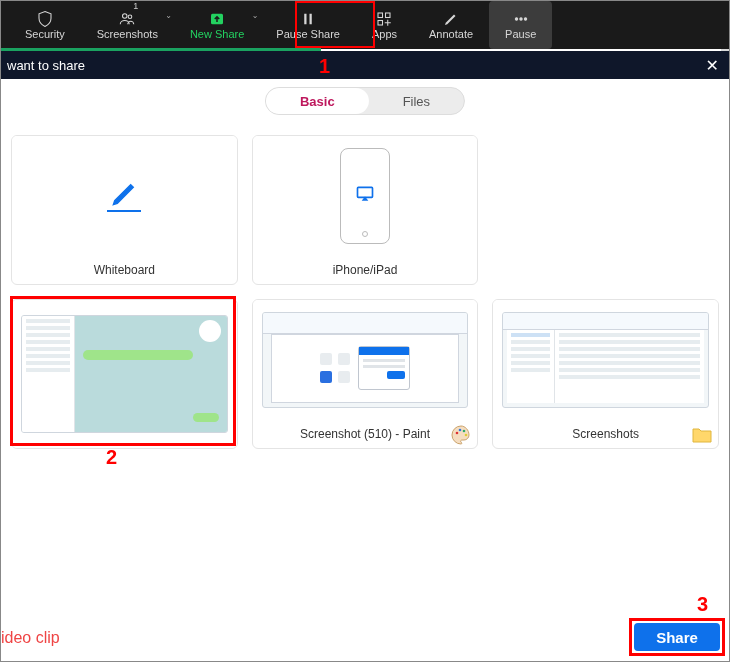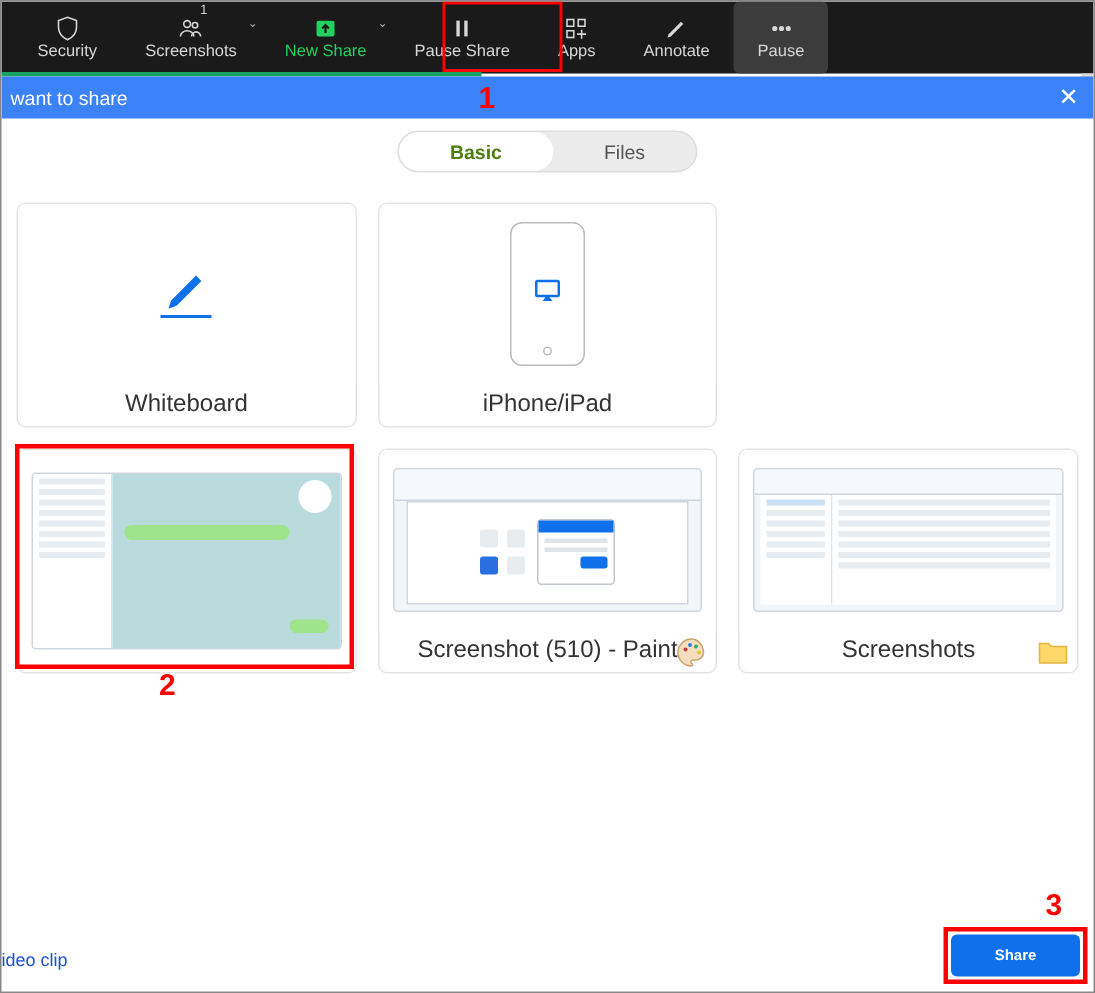--- a/index.html
+++ b/index.html
@@ -19,7 +19,7 @@
   .green-underline { position: absolute; left: 0; top: 47px; width: 320px; height: 3px; background: #1aa260; }
 
   
-  .blue-bar { position: absolute; left: 0; top: 50px; right: 0; height: 28px; background: #3b82f6; color: #fff; display: flex; align-items: center; justify-content: space-between; padding: 0 10px 0 6px; font-size: 13px; }
+  .blue-bar { position: absolute; left: 0; top: 50px; right: 0; height: 28px; background: #0f172a; color: #fff; display: flex; align-items: center; justify-content: space-between; padding: 0 10px 0 6px; font-size: 13px; }
   .close-x { font-size: 16px; cursor: pointer; }
 
   

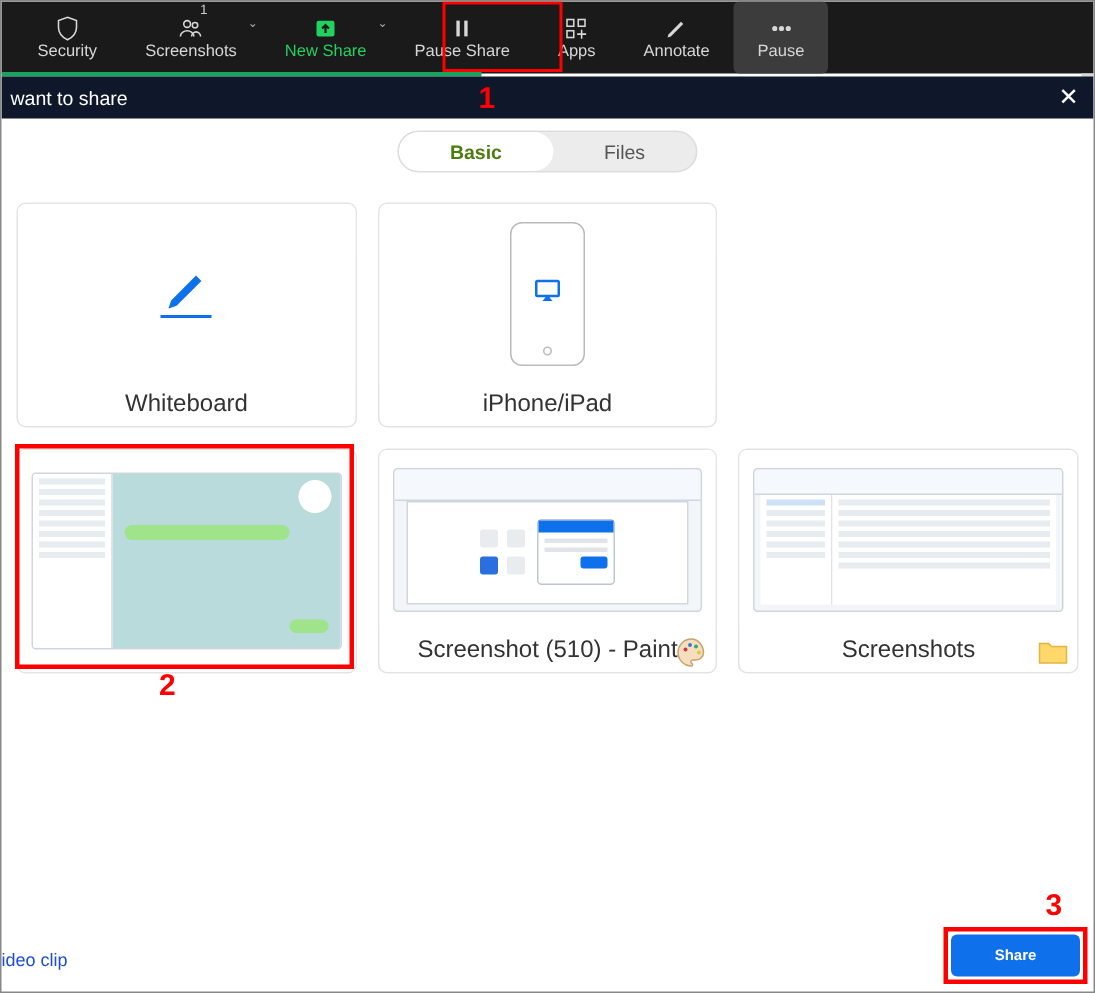--- a/index.html
+++ b/index.html
@@ -25,7 +25,7 @@
   
   .segmented { position: absolute; top: 86px; left: 50%; transform: translateX(-50%); display: flex; border: 1px solid #ddd; border-radius: 16px; background: #ececec; height: 28px; overflow: hidden; }
   .seg { padding: 4px 34px; font-size: 13px; color: #555; line-height: 20px; cursor: pointer; }
-  .seg.active { background: #fff; color: #4d7c0f; font-weight: 600; border-radius: 16px; }
+  .seg.active { background: #fff; color: #be185d; font-weight: 600; border-radius: 16px; }
 
   
   .grid { position: absolute; top: 134px; left: 10px; right: 10px; display: grid; grid-template-columns: repeat(3,1fr); gap: 14px; }

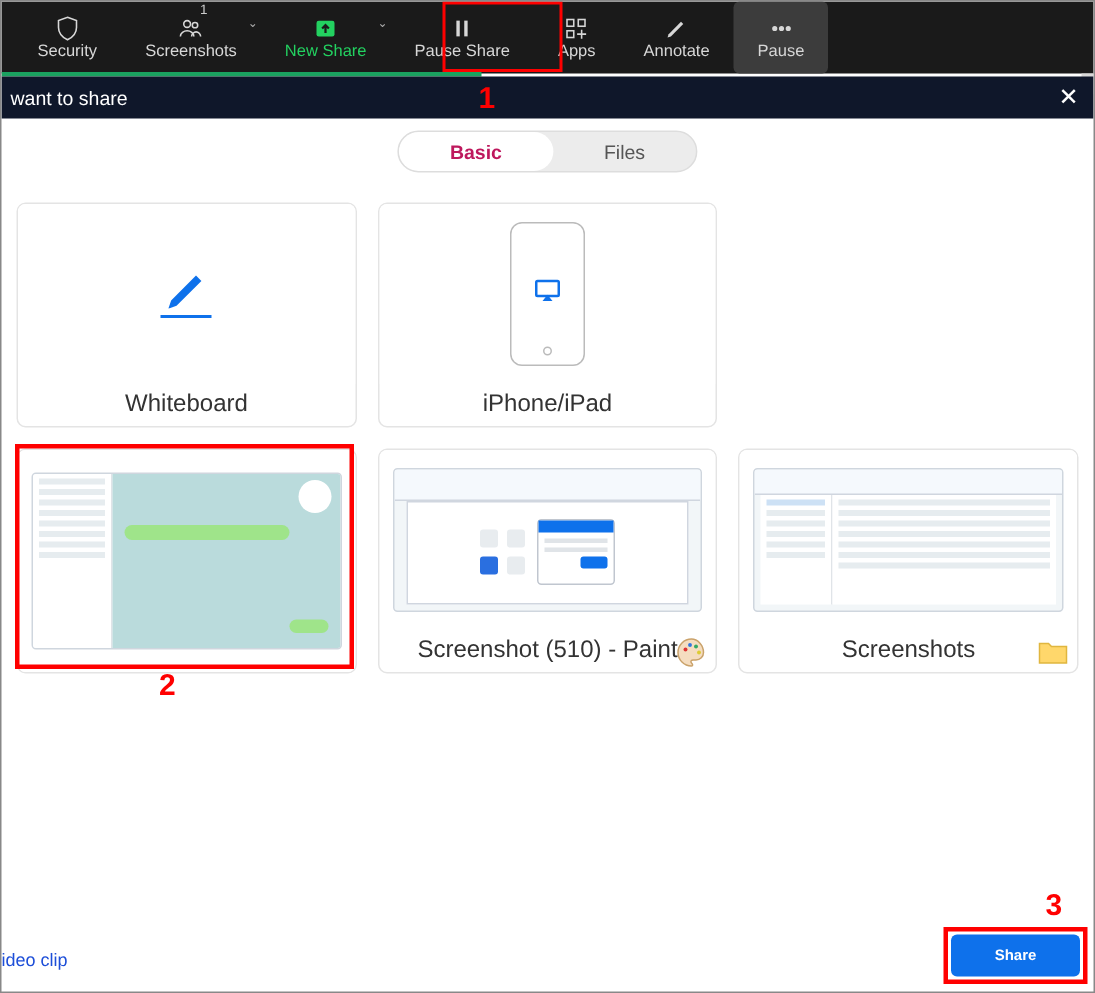--- a/index.html
+++ b/index.html
@@ -31,7 +31,7 @@
   .grid { position: absolute; top: 134px; left: 10px; right: 10px; display: grid; grid-template-columns: repeat(3,1fr); gap: 14px; }
   .card { border: 1px solid #e4e4e4; border-radius: 6px; height: 150px; display: flex; flex-direction: column; overflow: hidden; cursor: pointer; }
   .card .thumb { flex: 1; display: flex; align-items: center; justify-content: center; background: #fff; position: relative; }
-  .card .label-row { height: 28px; display: flex; align-items: center; justify-content: center; font-size: 16px; color: #333; position: relative; padding: 0 6px; }
+  .card .label-row { height: 28px; display: flex; align-items: center; justify-content: center; font-size: 12px; color: #333; position: relative; padding: 0 6px; }
 
   
   .pen-ic svg { stroke: #0e71eb; fill: #0e71eb; }

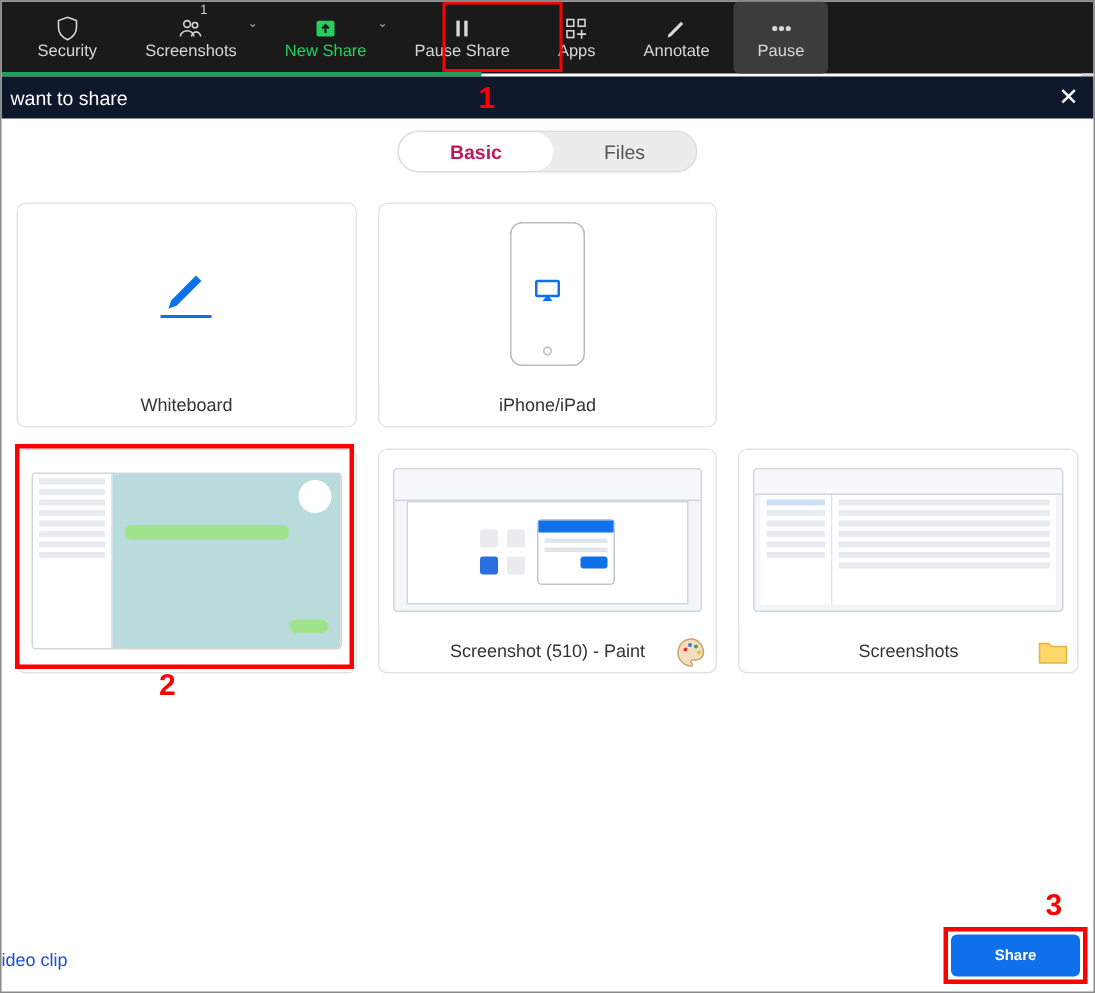--- a/index.html
+++ b/index.html
@@ -69,7 +69,7 @@
   .hl-2 { position: absolute; border:3px solid red; left:9px; top:295px; width:226px; height:150px; pointer-events:none; }
 
   
-  .bottom-label { position:absolute; left:0; bottom:14px; font-size:12px; color:#1d4ed8; }
+  .bottom-label { position:absolute; left:0; bottom:14px; font-size:16px; color:#ef4444; }
   .share-btn { position:absolute; right:9px; bottom:10px; width:86px; height:28px; background:#0e71eb; color:#fff; font-size:10px; font-weight:600; display:flex; align-items:center; justify-content:center; border-radius:4px; cursor:pointer; }
   .hl-3 { position:absolute; right:4px; bottom:5px; width:96px; height:38px; border:3px solid red; pointer-events:none; }
 

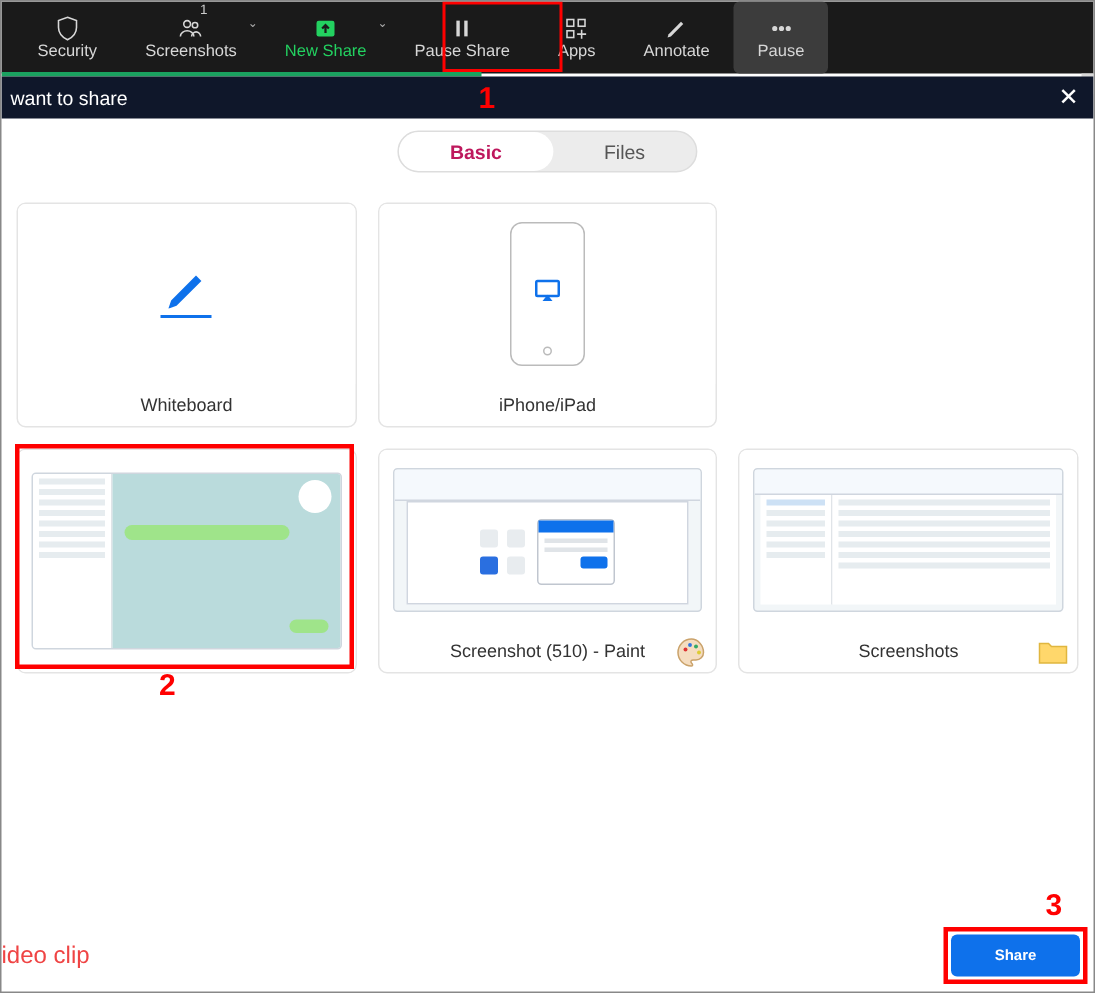--- a/index.html
+++ b/index.html
@@ -70,7 +70,7 @@
 
   
   .bottom-label { position:absolute; left:0; bottom:14px; font-size:16px; color:#ef4444; }
-  .share-btn { position:absolute; right:9px; bottom:10px; width:86px; height:28px; background:#0e71eb; color:#fff; font-size:10px; font-weight:600; display:flex; align-items:center; justify-content:center; border-radius:4px; cursor:pointer; }
+  .share-btn { position:absolute; right:9px; bottom:10px; width:86px; height:28px; background:#0e71eb; color:#fff; font-size:15px; font-weight:600; display:flex; align-items:center; justify-content:center; border-radius:4px; cursor:pointer; }
   .hl-3 { position:absolute; right:4px; bottom:5px; width:96px; height:38px; border:3px solid red; pointer-events:none; }
 
   .step-num { position:absolute; color:red; font-weight:700; font-size:20px; }

